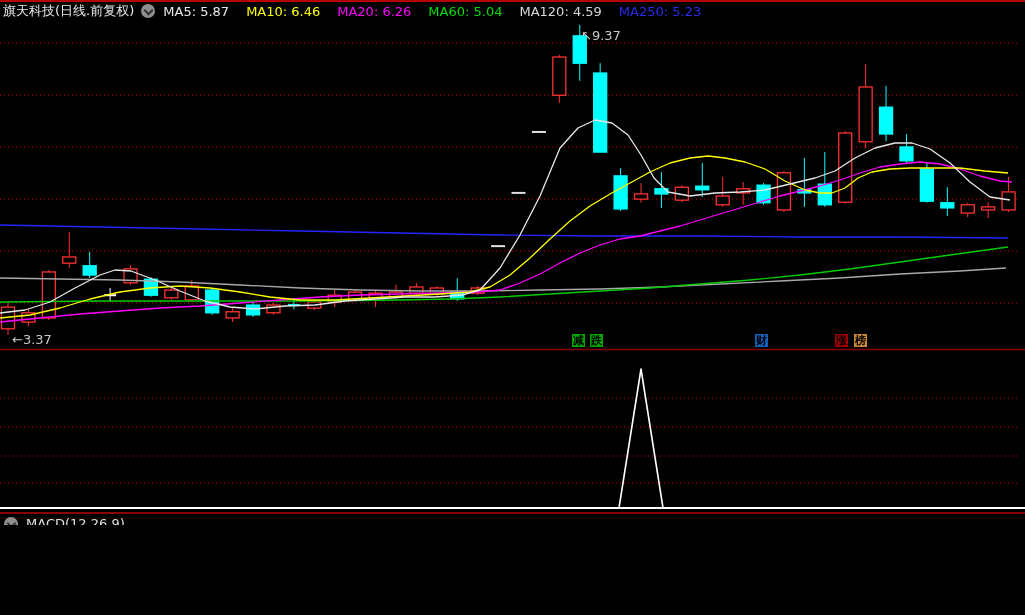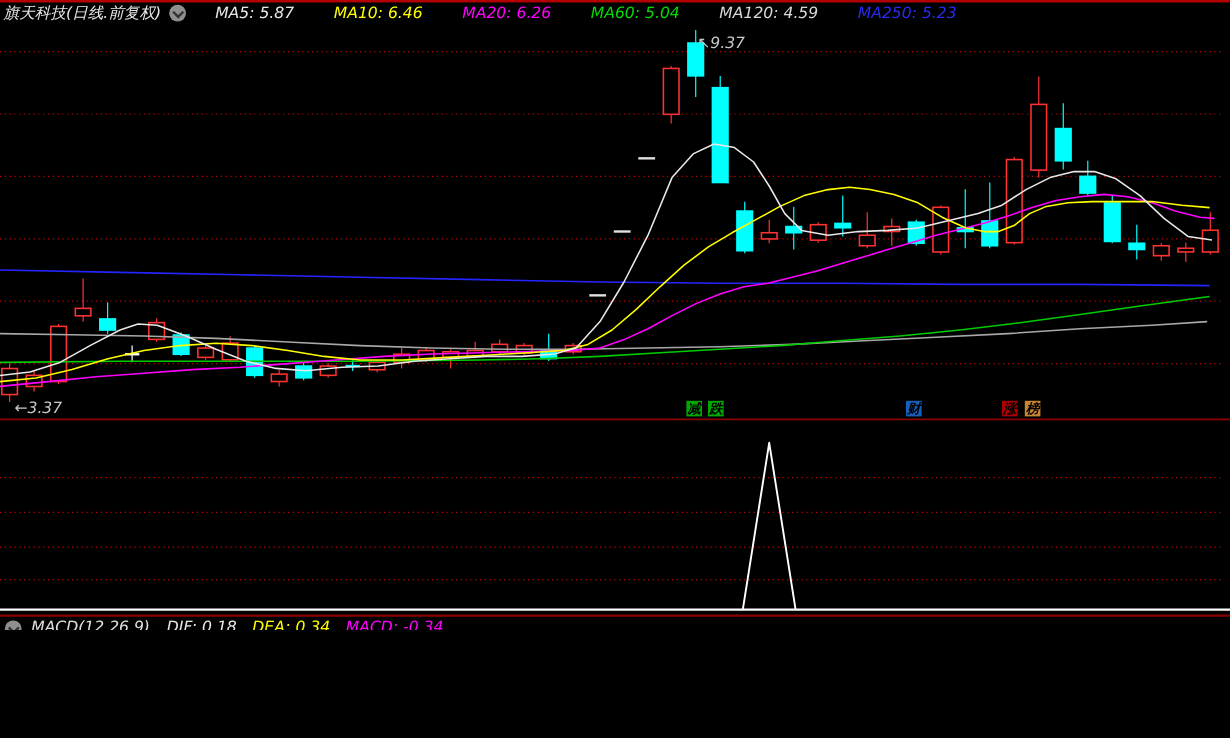--- a/index.html
+++ b/index.html
@@ -4,7 +4,7 @@
 <style>
   html,body{margin:0;padding:0;background:#000;}
   #app{position:relative;width:1025px;height:525px;background:#000;overflow:hidden;
-       font-family:"DejaVu Sans",sans-serif;font-style:italic;}
+       font-family:"DejaVu Sans",sans-serif;}
   .topline{position:absolute;top:0;left:0;width:1025px;height:2px;background:#b40000;}
   .topbar{position:absolute;top:2px;left:0;width:1025px;height:18px;display:flex;
           align-items:center;font-size:13px;color:#e8e8e8;white-space:nowrap;}

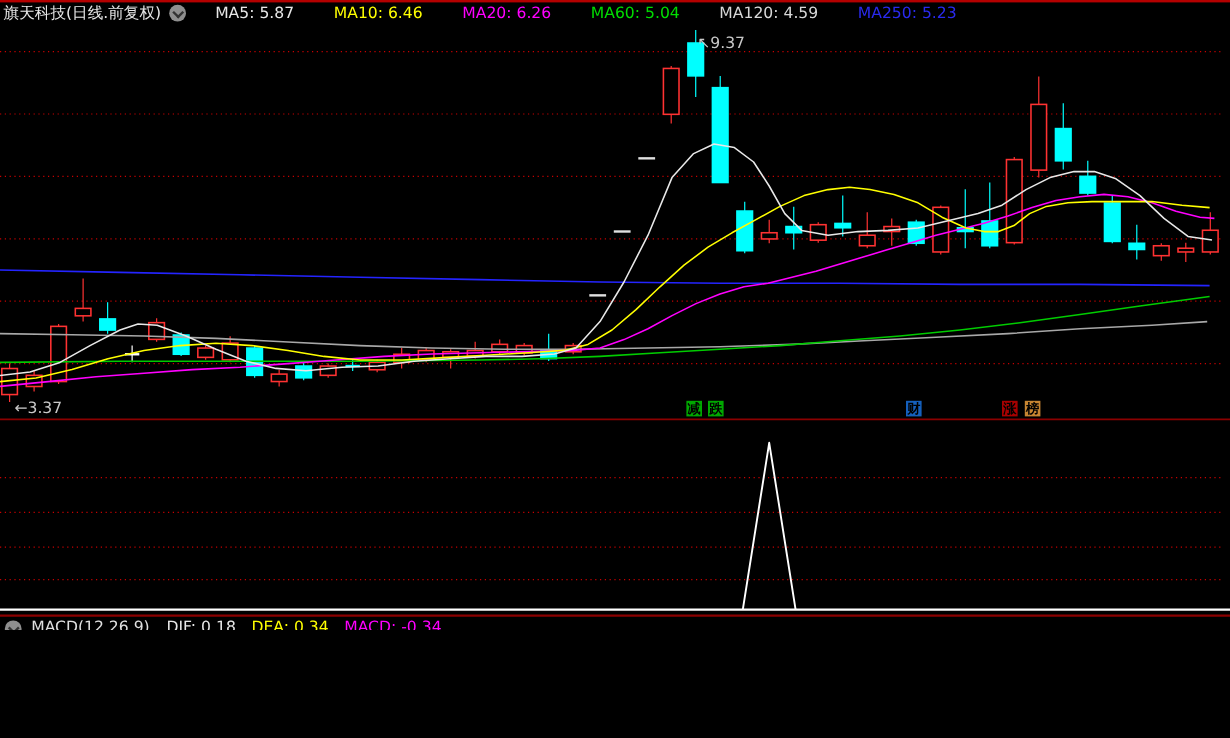--- a/index.html
+++ b/index.html
@@ -13,7 +13,7 @@
         border-radius:50%;background:#8f8f8f;margin:0 8px 0 7px;flex:0 0 auto;}
   .chev i{display:block;width:5px;height:5px;border-right:2px solid #333;
           border-bottom:2px solid #333;transform:rotate(45deg);margin-top:-2px;}
-  .ma-item{margin-right:17px;margin-left:16px;}
+  .ma-item{margin-right:17px;}
   #chart{position:absolute;top:0;left:0;}
   .phdr{position:absolute;left:0;display:flex;align-items:center;font-size:13px;
         color:#e0e0e0;height:16px;white-space:nowrap;}

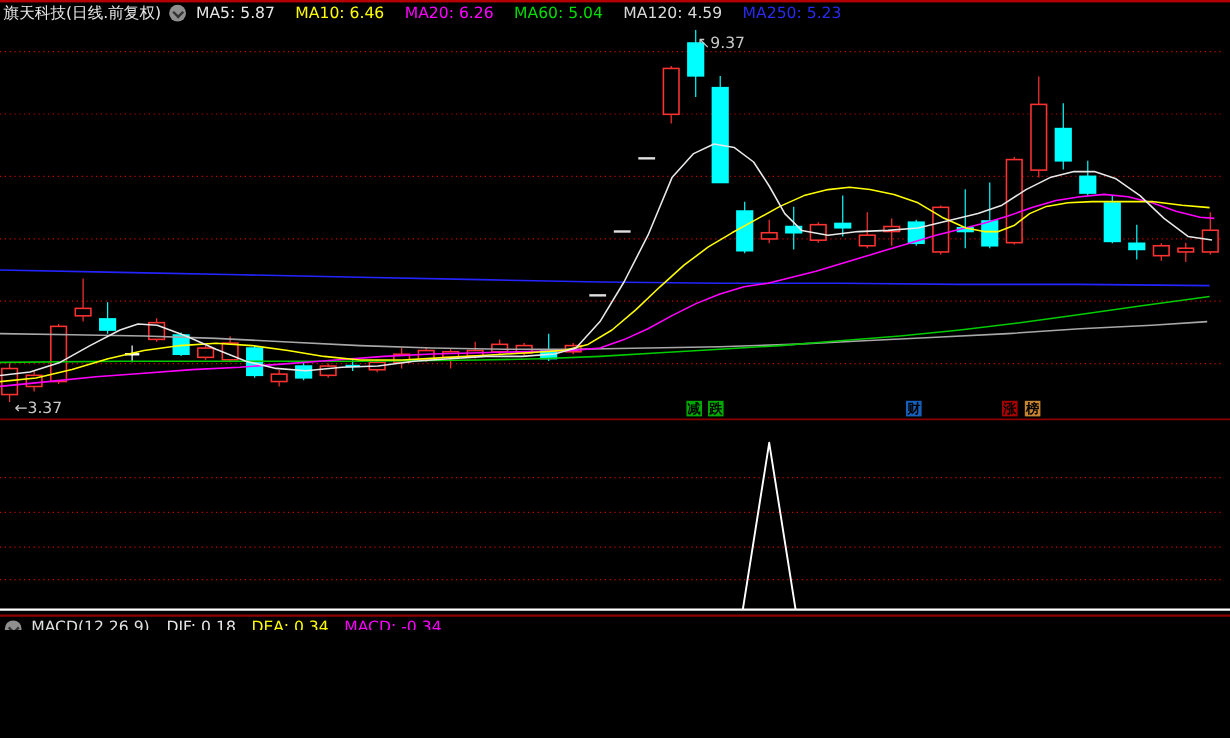--- a/index.html
+++ b/index.html
@@ -230,7 +230,6 @@
         <i></i>
       </span>
     <span class="name">MACD(12,26,9)</span>
-    <span id="macd-legend"><span class="p3item" style="color: rgb(232, 232, 232);">DIF: 0.18</span><span class="p3item" style="color: rgb(255, 255, 0);">DEA: 0.34</span><span class="p3item" style="color: rgb(255, 0, 255);">MACD: -0.34</span></span>
   </div>
 </div>
 

